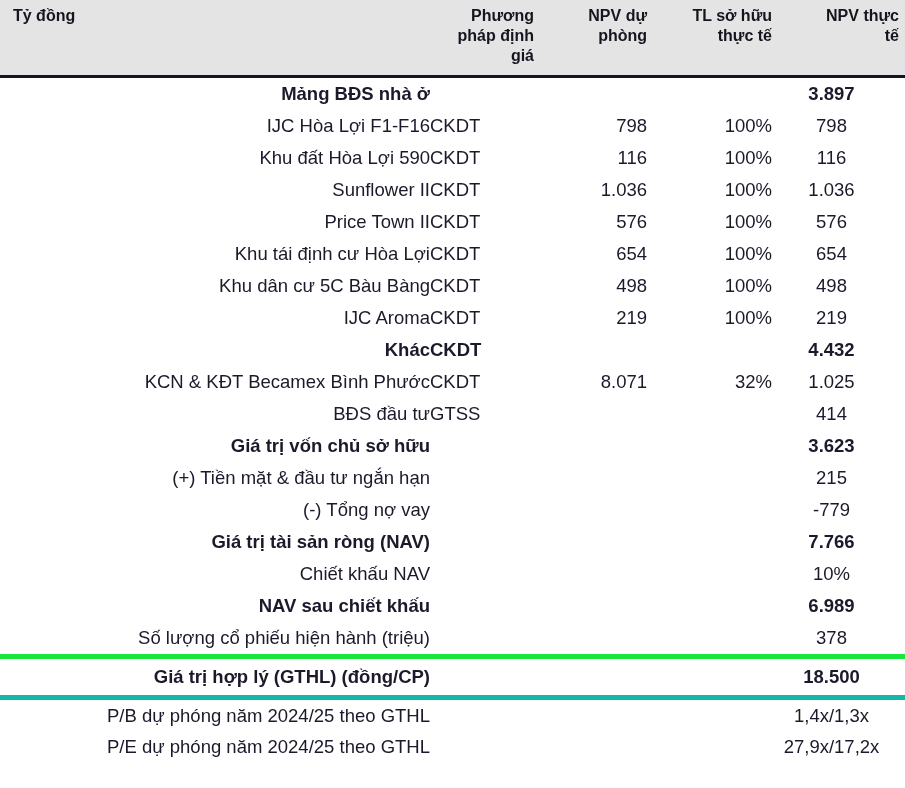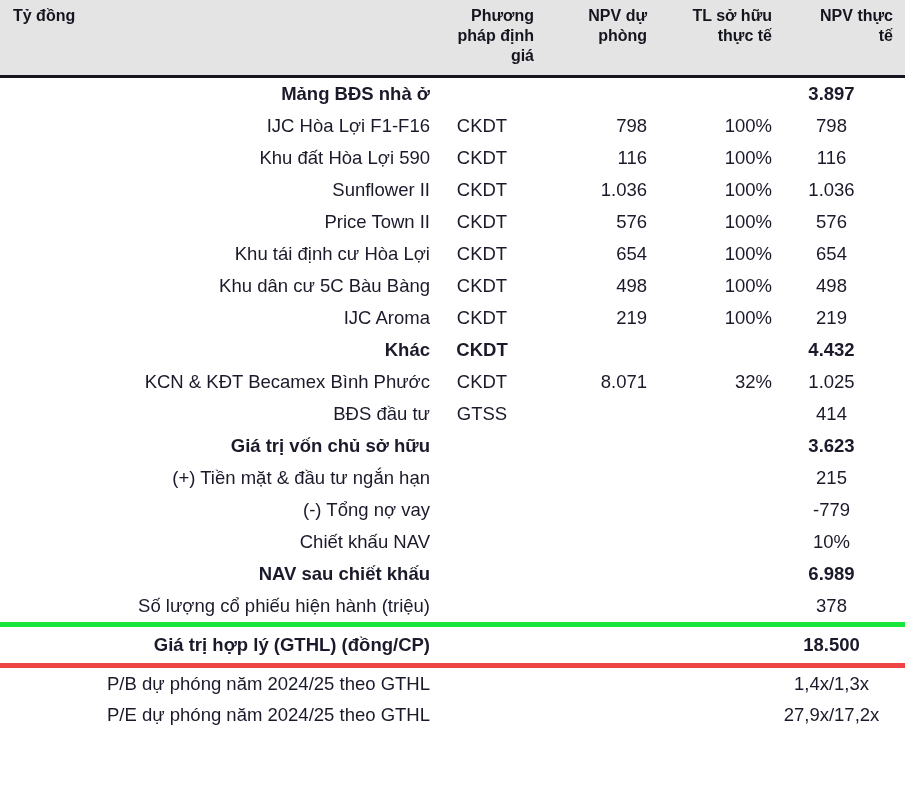--- a/index.html
+++ b/index.html
@@ -56,7 +56,7 @@
     text-align: right;
     padding-right: 8px;
   }
-  th.h-actual { padding-right: 12px; }
+  th.h-actual { padding-right: 6px; }
 
   
   tbody td {

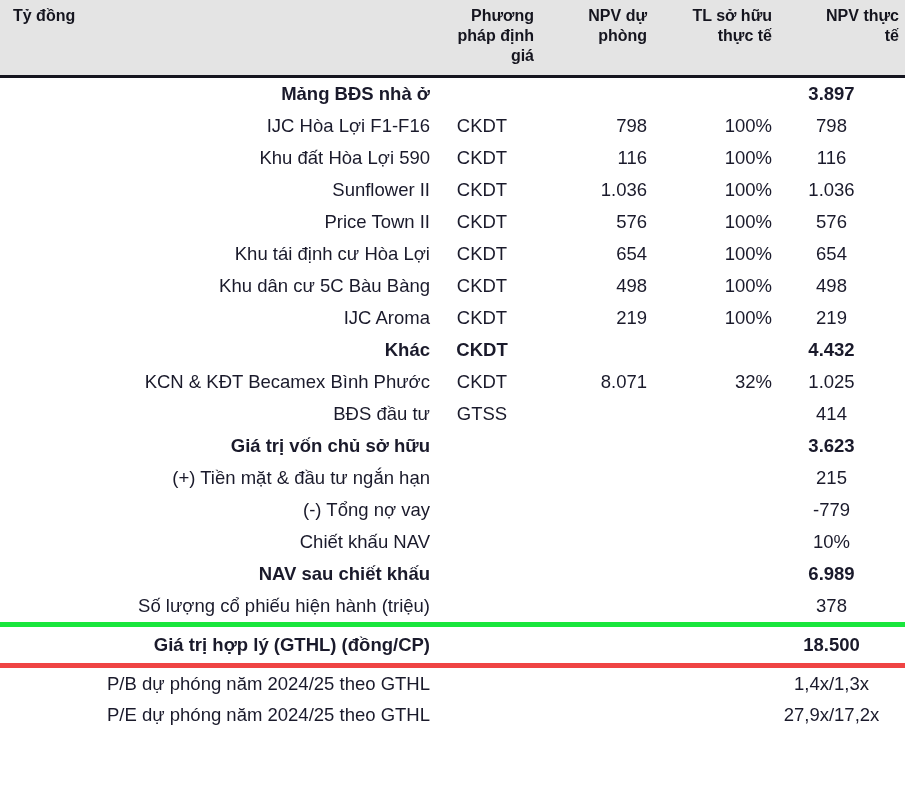--- a/index.html
+++ b/index.html
@@ -72,7 +72,6 @@
     padding-left: 13px;
   }
   td.t-method {
-    text-align: center;
     padding-right: 6px;
   }
   td.t-npv,

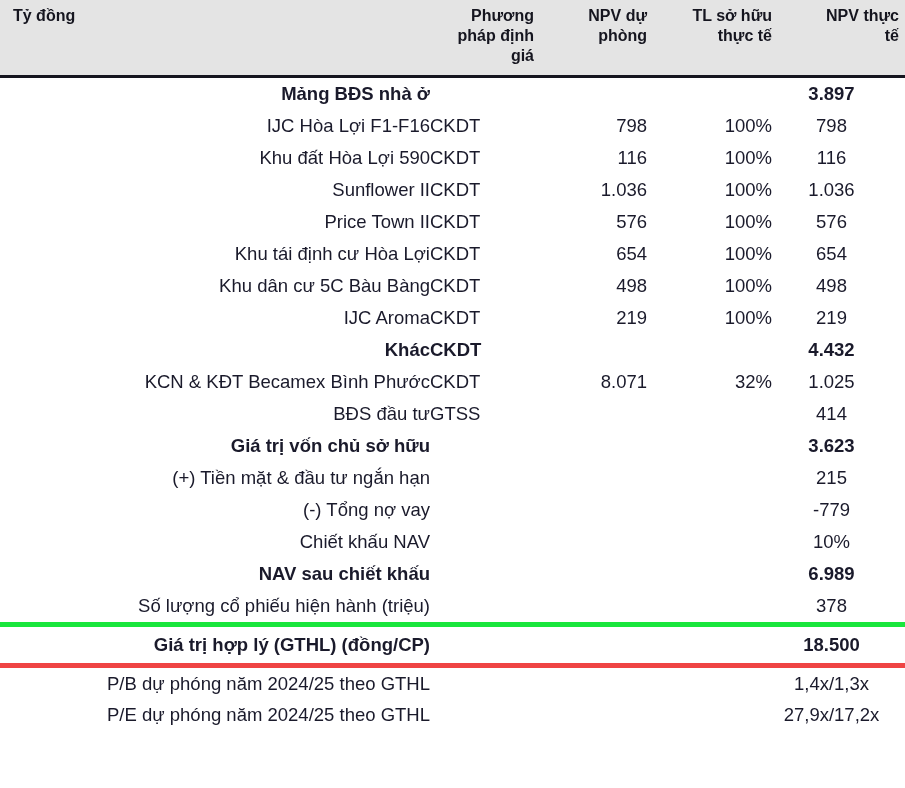--- a/index.html
+++ b/index.html
@@ -233,6 +233,13 @@
         <td class="t-own"></td>
         <td class="t-actual">-779</td>
       </tr>
+      <tr class="row-bold">
+        <td class="t-label">Giá trị tài sản ròng (NAV)</td>
+        <td class="t-method"></td>
+        <td class="t-npv"></td>
+        <td class="t-own"></td>
+        <td class="t-actual">7.766</td>
+      </tr>
       <tr class="">
         <td class="t-label">Chiết khấu NAV</td>
         <td class="t-method"></td>

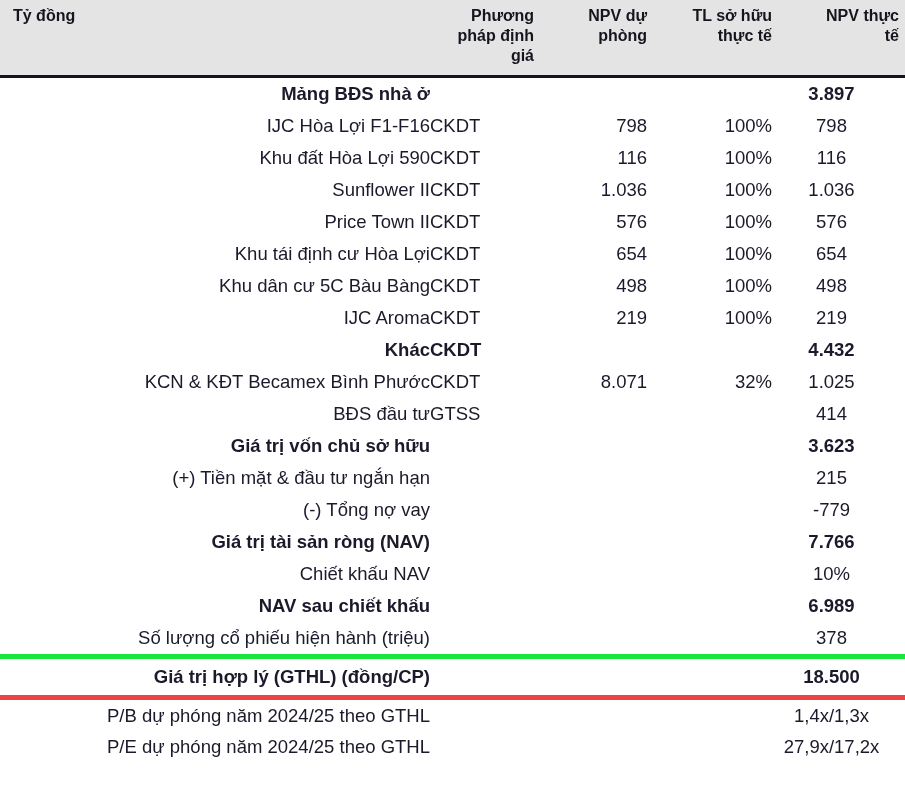--- a/index.html
+++ b/index.html
@@ -90,7 +90,7 @@
   tr.row-highlight td {
     font-weight: bold;
     border-top: 5px solid #19e63c;
-    border-bottom: 5px solid #ef4444;
+    border-bottom: 5px solid #14b8a6;
     height: 36px;
   }
 

